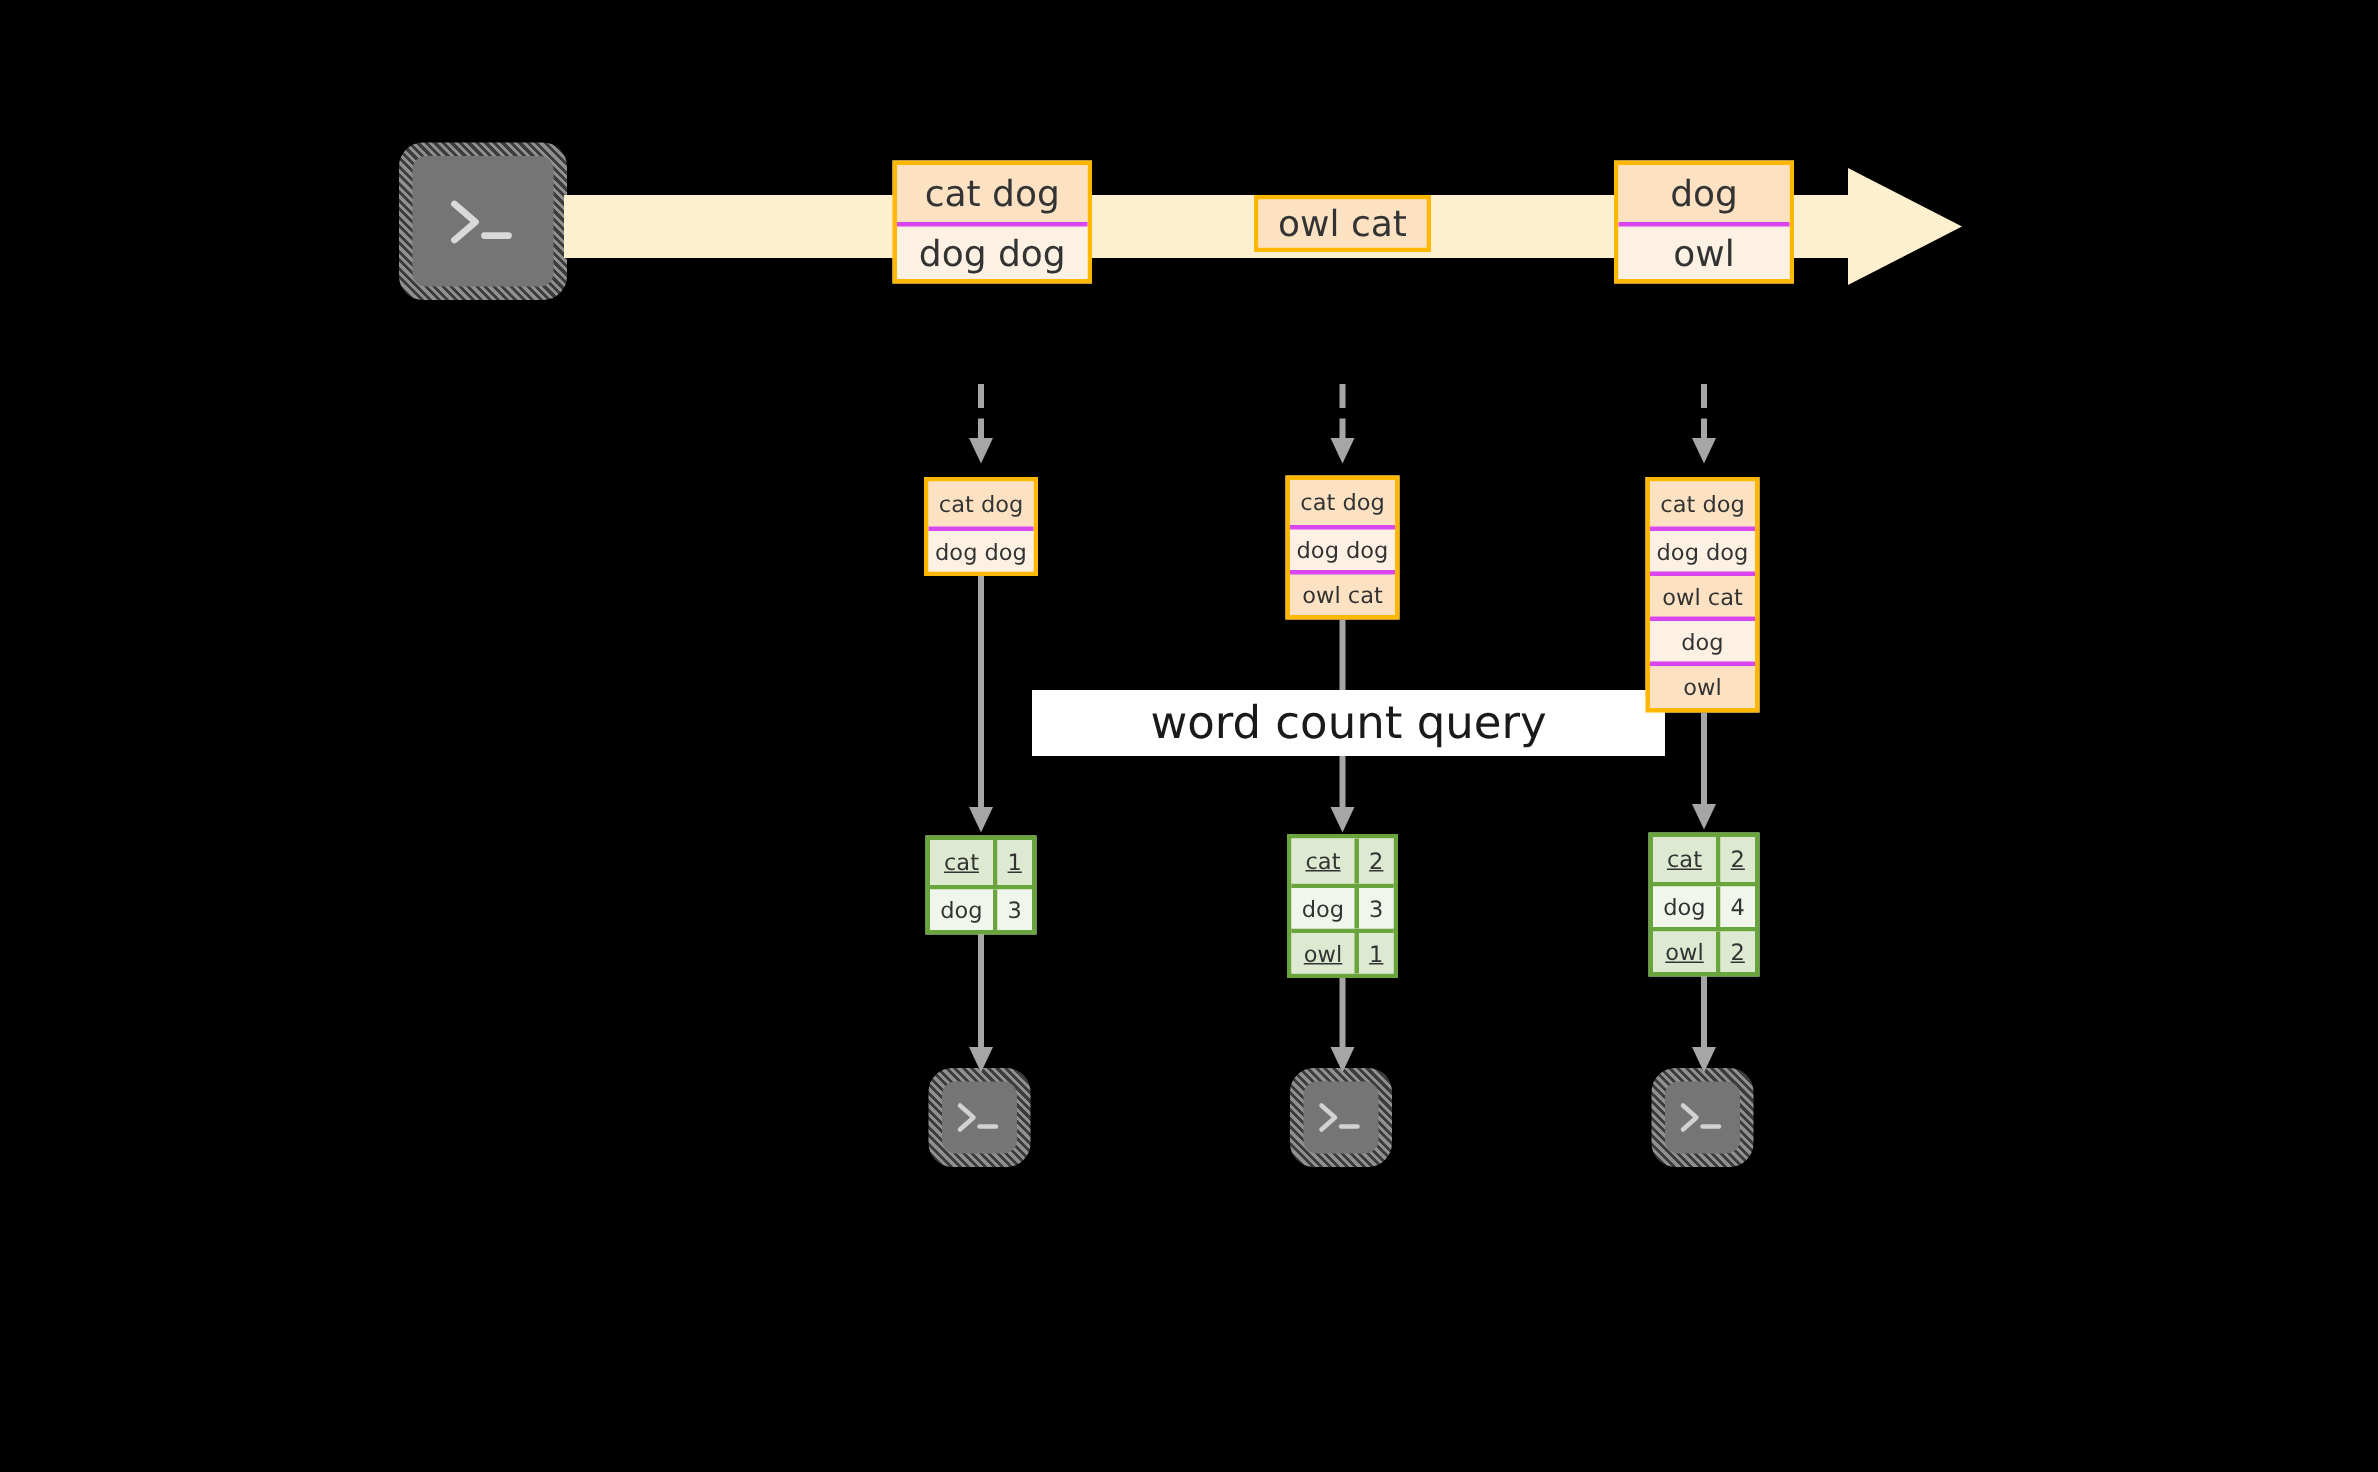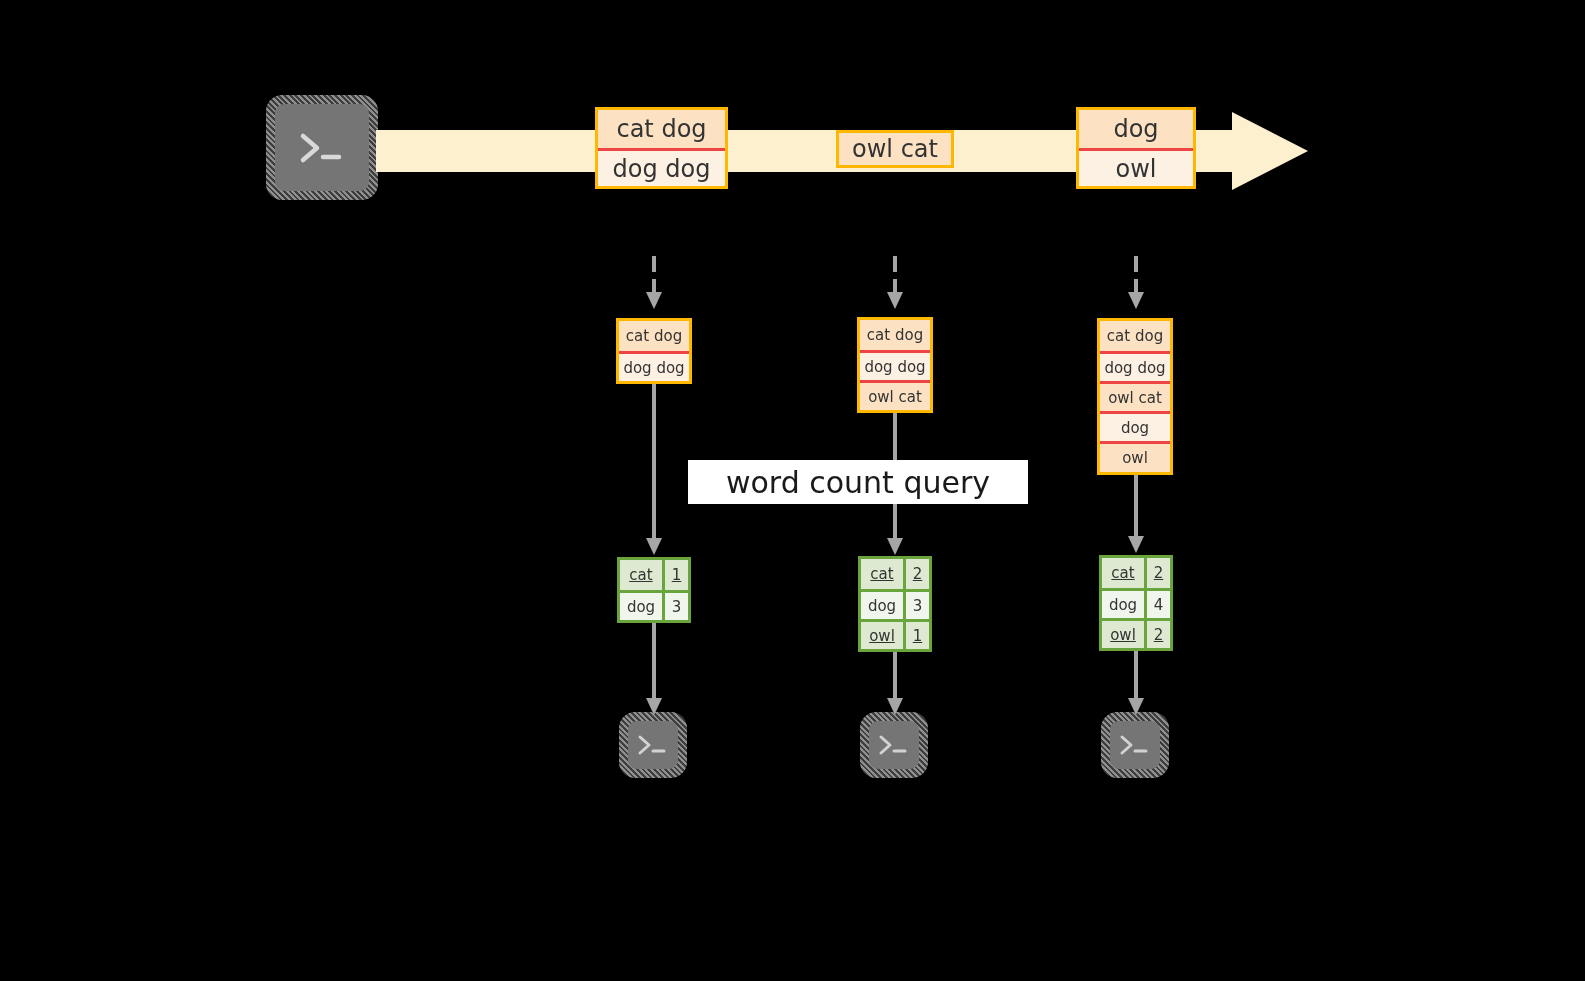--- a/index.html
+++ b/index.html
@@ -75,7 +75,7 @@
     color: #333333;
     white-space: nowrap;
   }
-  .recbox .row + .row { border-top: 3px solid #ef4444; }
+  .recbox .row + .row { border-top: 3px solid #d946ef; }
   .row.shade-a { background: #fce2c3; }
   .row.shade-b { background: #fdf1e3; }
 

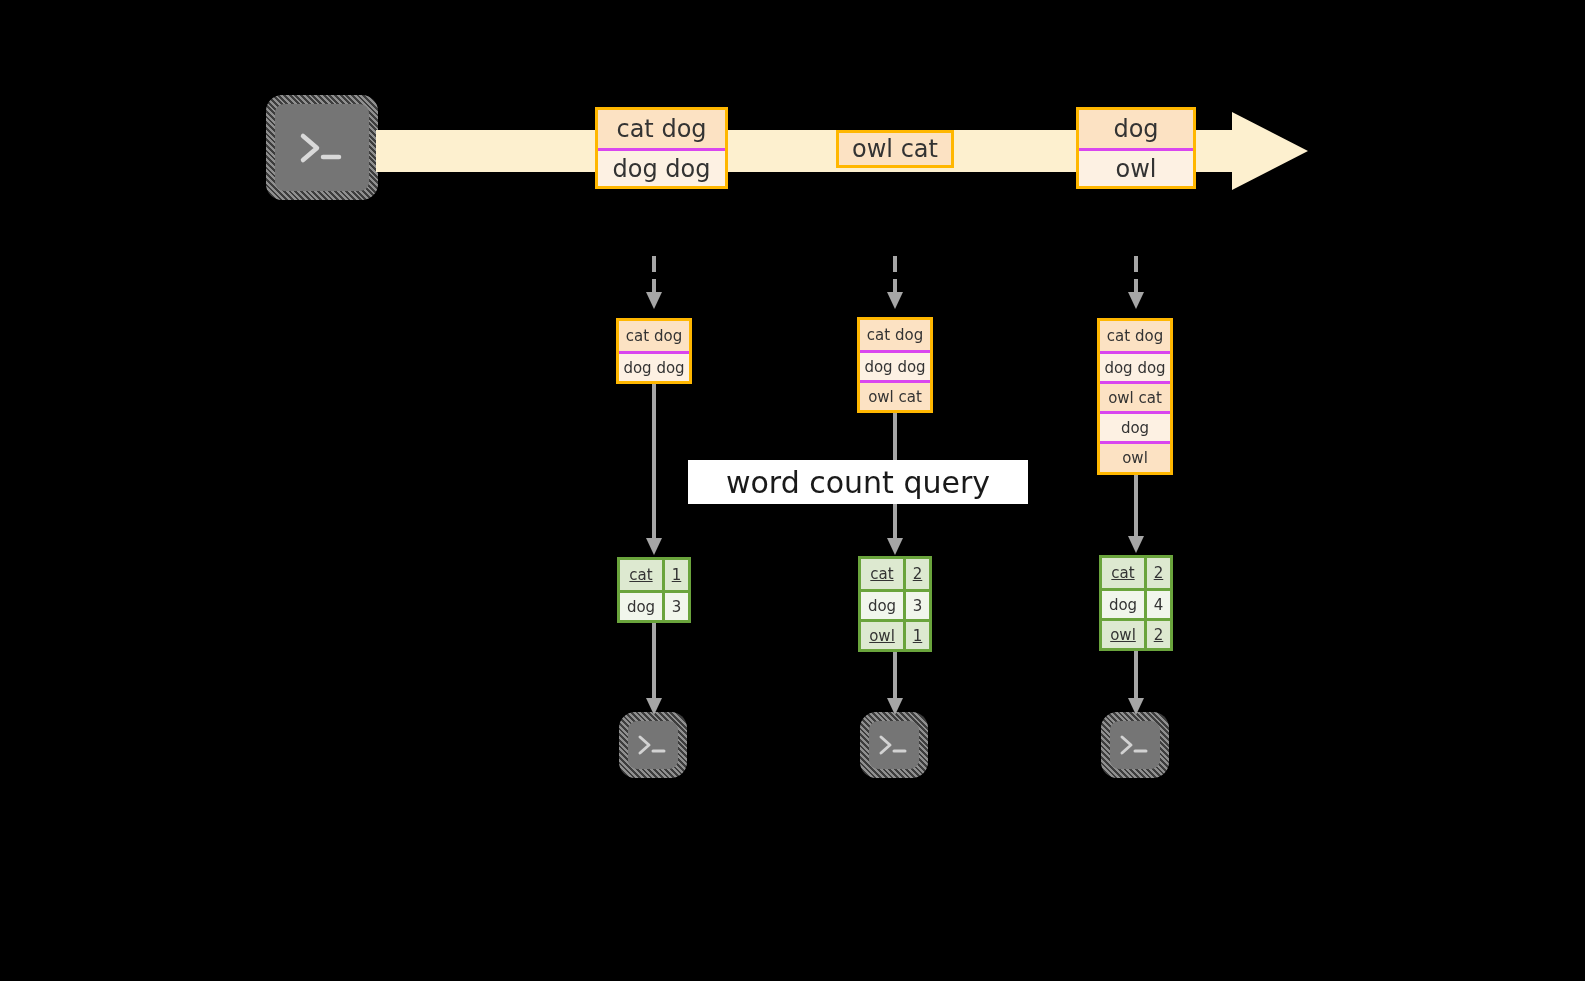--- a/index.html
+++ b/index.html
@@ -311,7 +311,7 @@
     </span>
   </div>
 
-  <div class="banner" style="left:688px; top:460px; width:340px; height:44px; font-size:30px;">word count query</div>
+  <div class="banner" style="left:688px; top:460px; width:422px; height:44px; font-size:30px;">word count query</div>
 
   <div class="abs" style="left:652px; top:460px; width:4px; height:44px; background:#a6a6a6; z-index:6;"></div>
 

